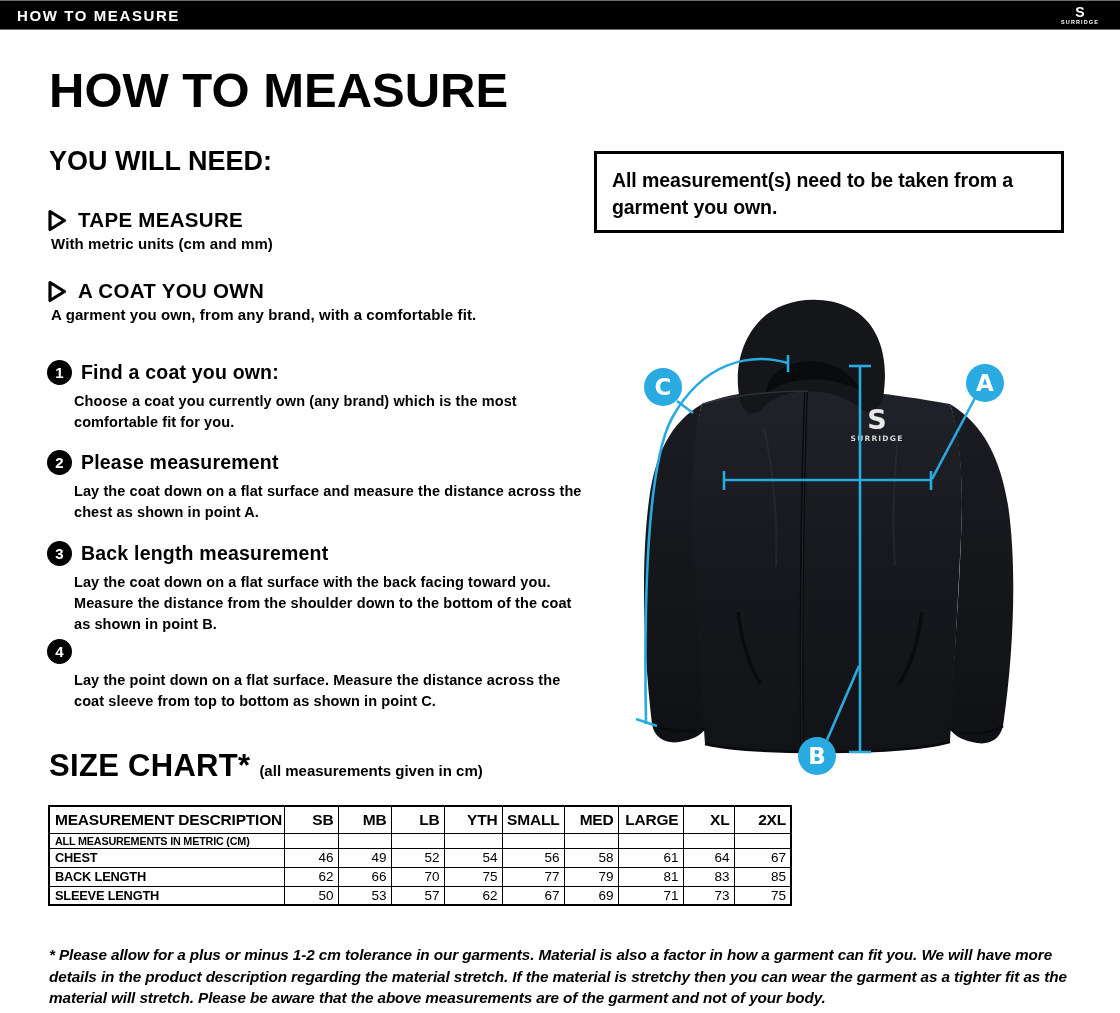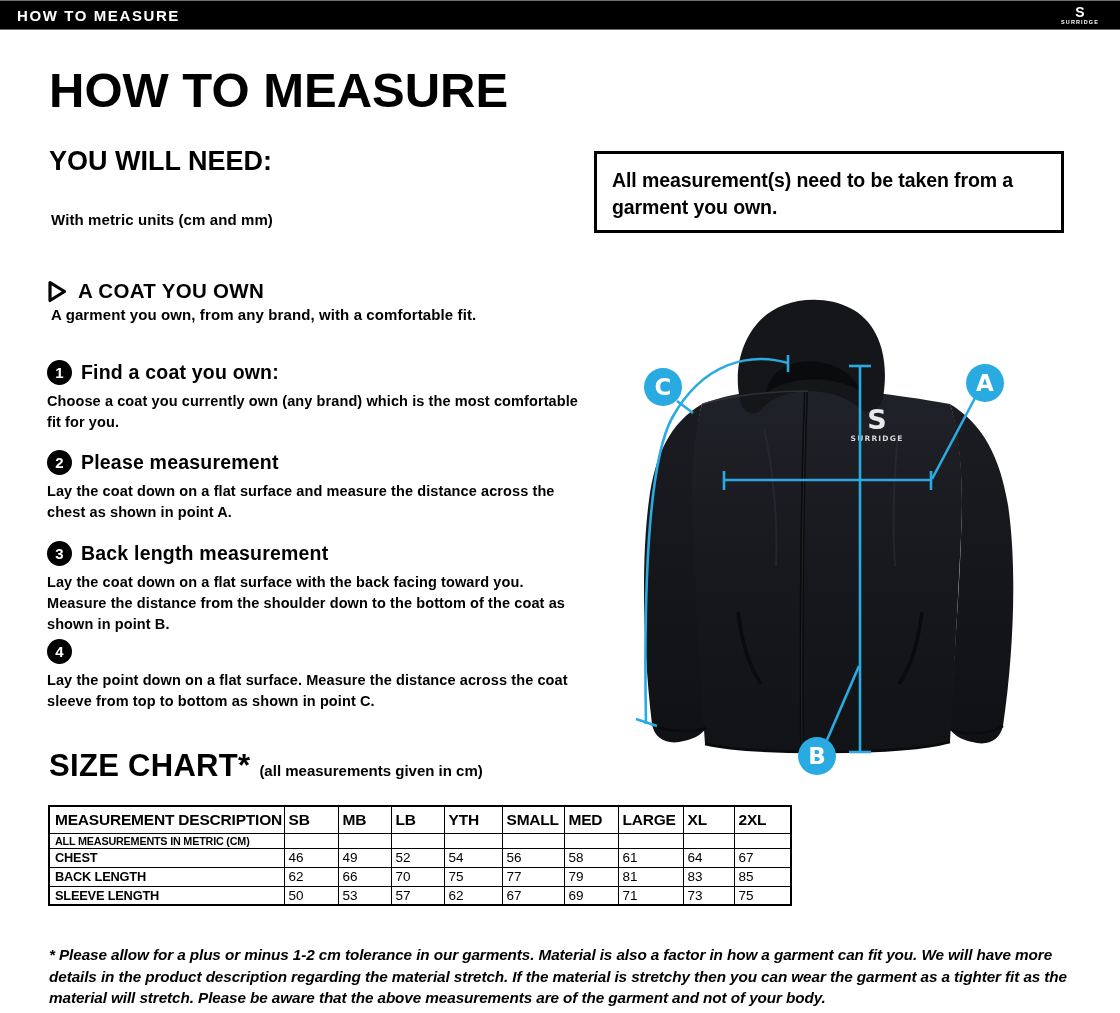--- a/index.html
+++ b/index.html
@@ -75,6 +75,12 @@
 <div class="h2">YOU WILL NEED:</div>
 
 <div class="need" style="top:208px">
+  <div class="need-head">
+    <svg width="21" height="23" viewBox="0 0 21 23">
+      <path d="M3 2.5 L17.5 11.5 L3 20.5 Z" fill="none" stroke="#000" stroke-width="3.2" stroke-linejoin="round"></path>
+    </svg>
+    <span class="need-title">TAPE MEASURE</span>
+  </div>
   <p class="need-desc">With metric units (cm and mm)</p>
 </div>
 

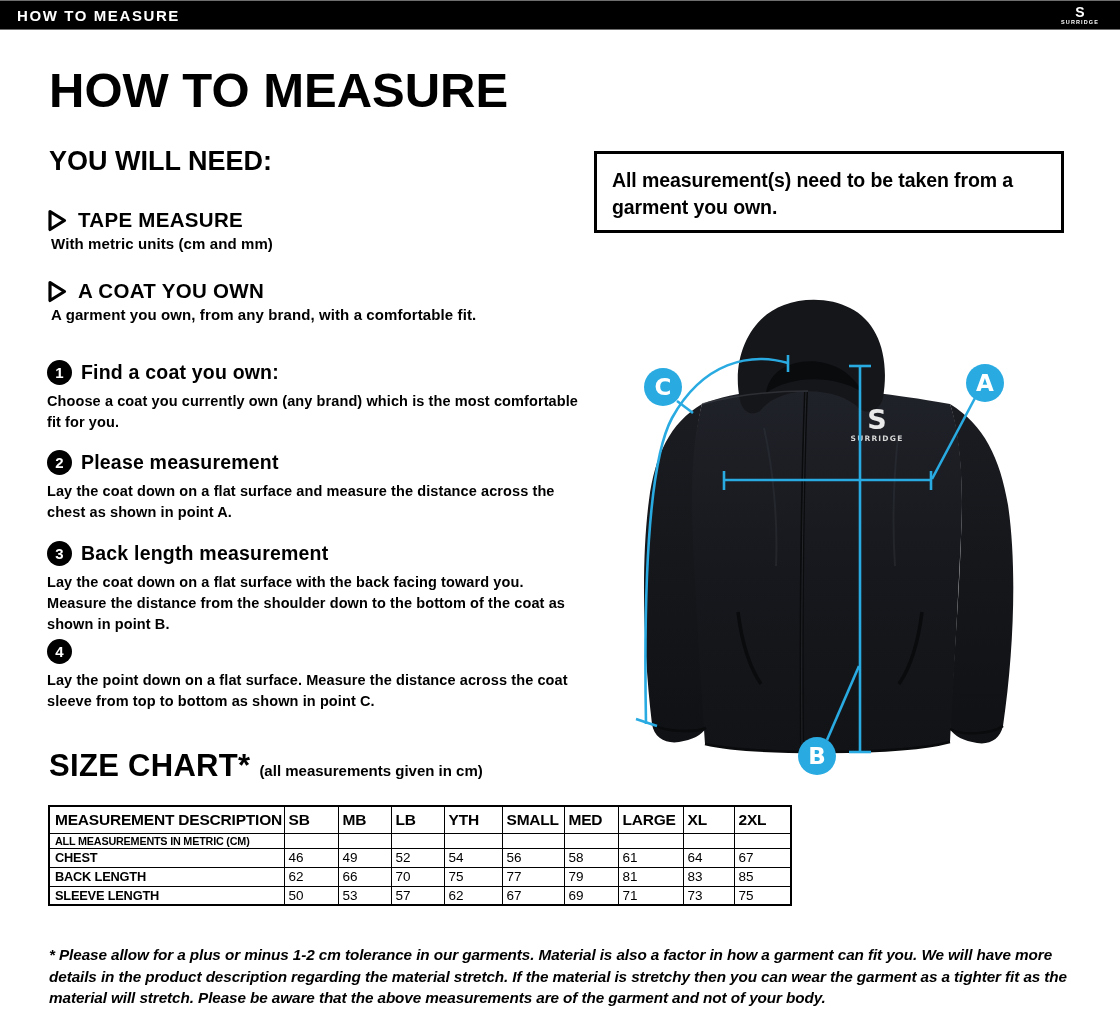--- a/index.html
+++ b/index.html
@@ -30,7 +30,7 @@
   .badge { width:25px; height:25px; border-radius:50%; background:#000; color:#fff;
     font-size:15px; font-weight:700; display:flex; align-items:center; justify-content:center; flex:0 0 25px; }
   .step-title { font-size:19.5px; font-weight:800; letter-spacing:0.2px; }
-  .step-desc { margin-top:6px; font-size:14.5px; font-weight:700; line-height:1.44; letter-spacing:0.1px; }
+  .step-desc { margin-top:6px; font-size:14.5px; font-weight:700; line-height:1.44; letter-spacing:0.1px;margin-left:27px; }
 
   
   .note-box { position:absolute; left:594px; top:151px; width:470px; height:82px;

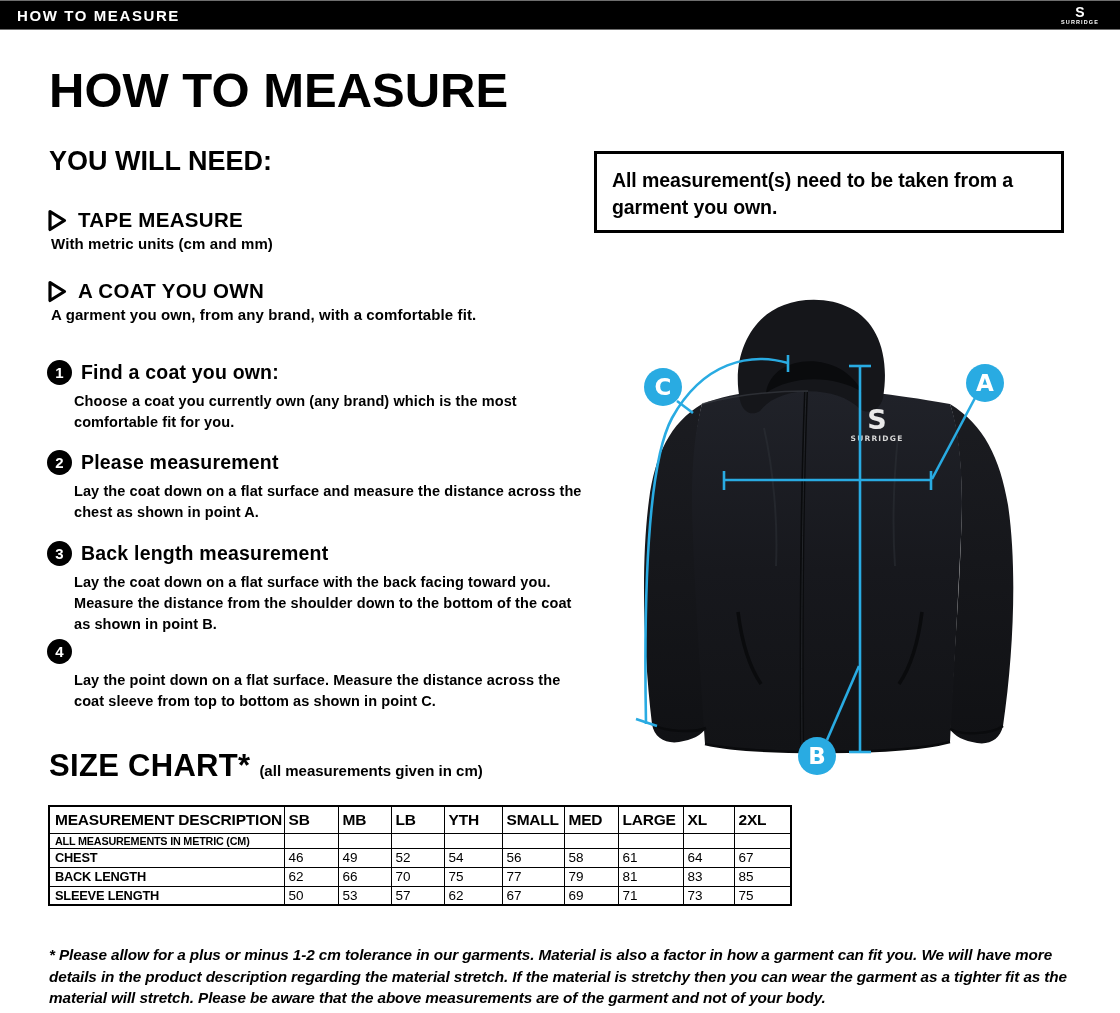--- a/index.html
+++ b/index.html
@@ -47,7 +47,7 @@
 
   .size-table-wrap { position:absolute; left:48px; top:805px; }
   table { border-collapse:collapse; table-layout:fixed; width:742px; border:2px solid #000; background:#fff; }
-  th, td { border:1px solid #000; text-align:left; white-space:nowrap; overflow:hidden; padding:0 4px; }
+  th, td { border:1px solid #000; text-align:right; white-space:nowrap; overflow:hidden; padding:0 4px; }
   thead th { height:27px; font-size:15.5px; font-weight:700; letter-spacing:-0.2px; }
   thead th.left, td.left { text-align:left; padding-left:5px; }
   tr.metric-row td { height:15px; font-size:10.8px; font-weight:700; letter-spacing:-0.2px; }

